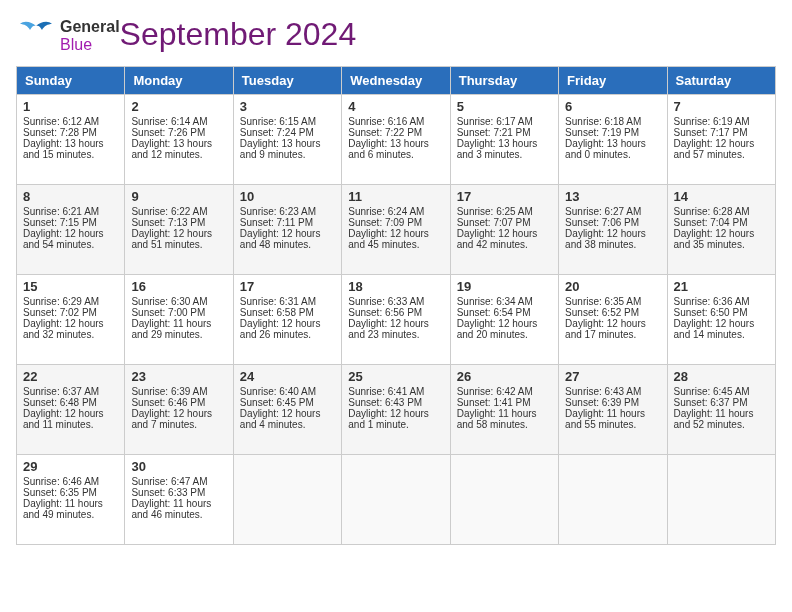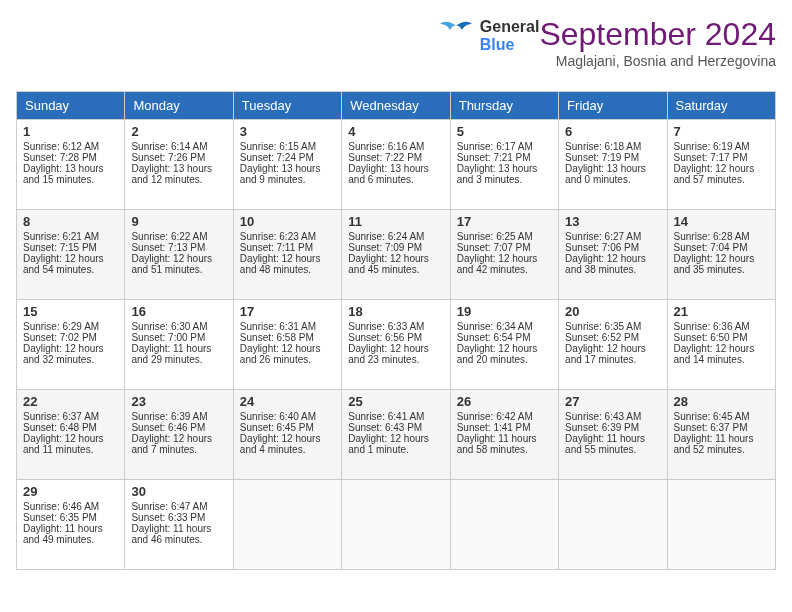--- a/index.html
+++ b/index.html
@@ -12,9 +12,9 @@
     }
     .header {
       display: flex;
-      justify-content: flex-end;
+      justify-content: flex-start;
       align-items: flex-start;
-      margin-bottom: 22px;
+      margin-bottom: 10px;
     }
     .title-section {
       text-align: right;

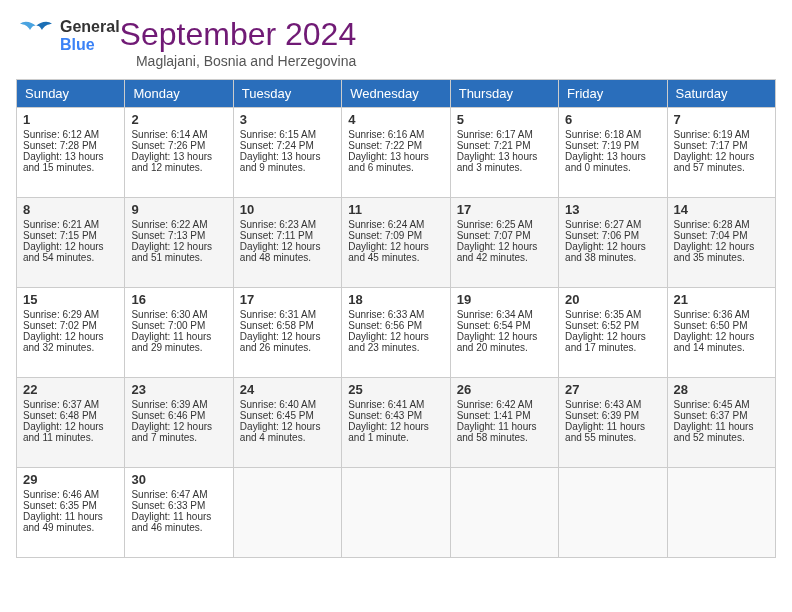--- a/index.html
+++ b/index.html
@@ -87,8 +87,8 @@
     }
     .logo-blue {
       font-size: 16px;
-      color: #3b82f6;
-      font-weight: bold;
+      color: #a21caf;
+      font-weight: normal;
     }
   </style>
 </head>

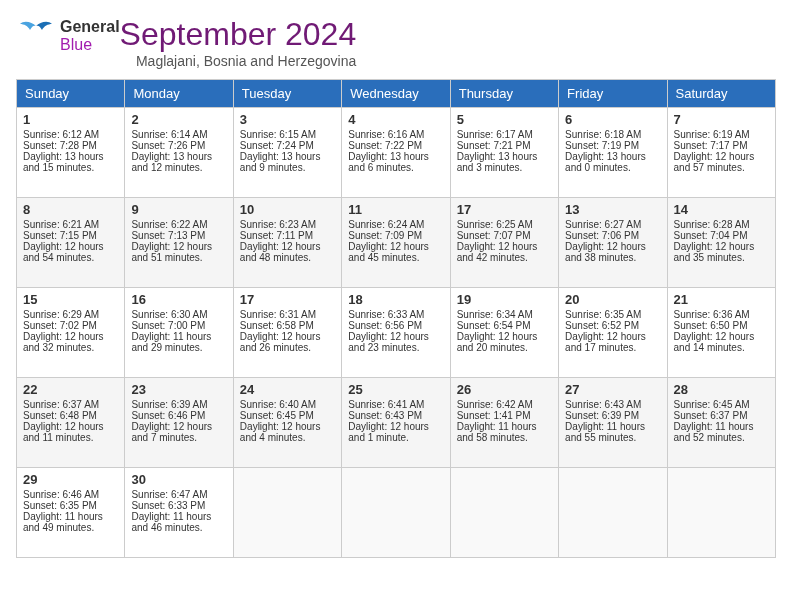--- a/index.html
+++ b/index.html
@@ -108,7 +108,6 @@
   </div>
   <div class="title-section">
     <div class="month-title">September 2024</div>
-    <div class="location">Maglajani, Bosnia and Herzegovina</div>
   </div>
 </div>
 

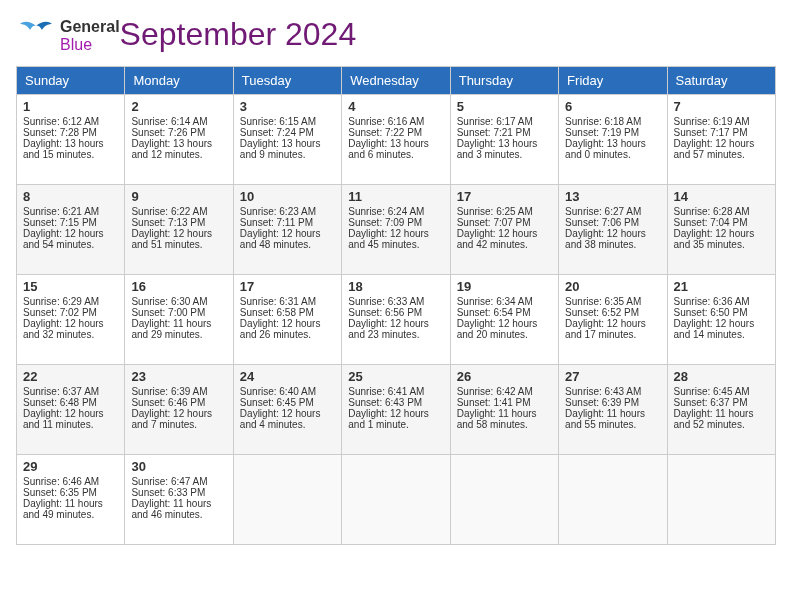--- a/index.html
+++ b/index.html
@@ -39,7 +39,7 @@
       text-align: left;
       padding: 6px 8px;
       font-size: 13px;
-      font-weight: normal;
+      font-weight: bold;
       border: 1px solid #ccc;
     }
     .calendar td {

